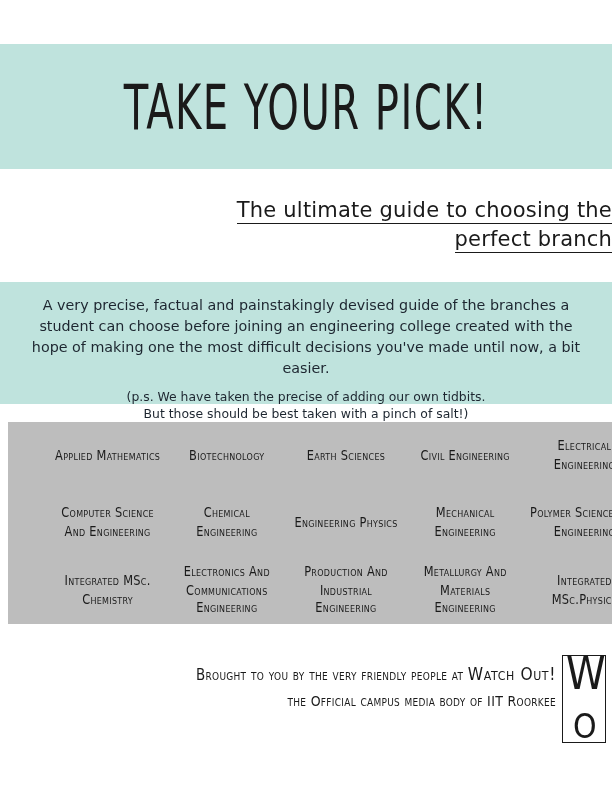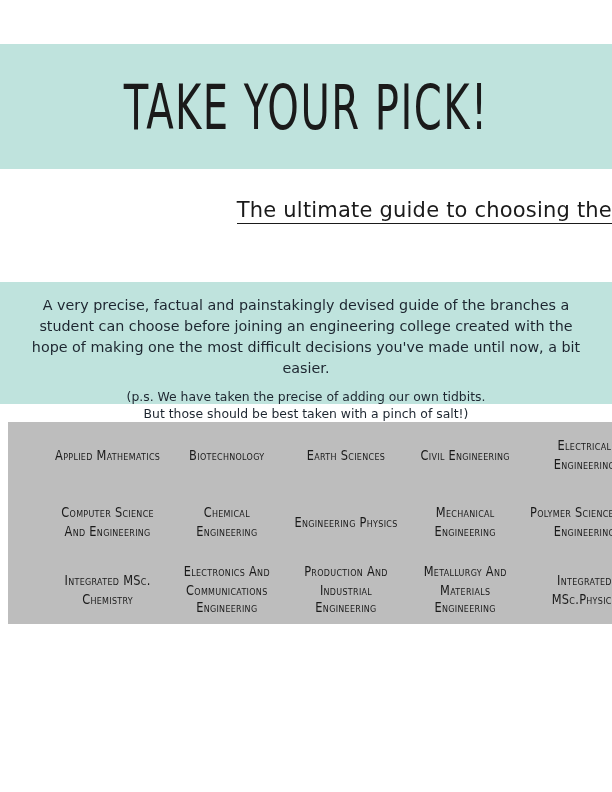--- a/index.html
+++ b/index.html
@@ -205,6 +205,7 @@
   <div class="subtitle-wrap">
     <div class="subtitle">
       <span class="u-line">The ultimate guide to choosing the </span><br>
+      <span class="u-line">perfect branch</span>
     </div>
   </div>
 

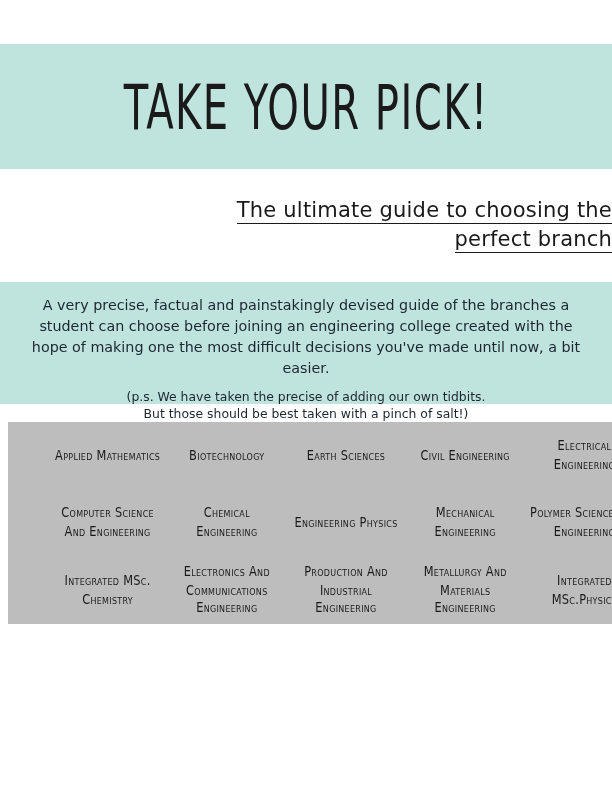--- a/index.html
+++ b/index.html
@@ -235,6 +235,18 @@
     <div class="branch-cell">Integrated MSc.Physics</div>
   </div>
 
+  <div class="footer">
+    <div class="footer-lines">
+      <div class="footer-line1">
+        <span>Brought to you by the very friendly people at </span><span class="watch-out">Watch Out!</span>
+      </div>
+      <div class="footer-line2">the Official campus media body of IIT Roorkee</div>
+    </div>
+    <div class="logo-box">
+      <span class="logo-w">W</span>
+      <span class="logo-o">O</span>
+    </div>
+  </div>
 
 </div>
 

